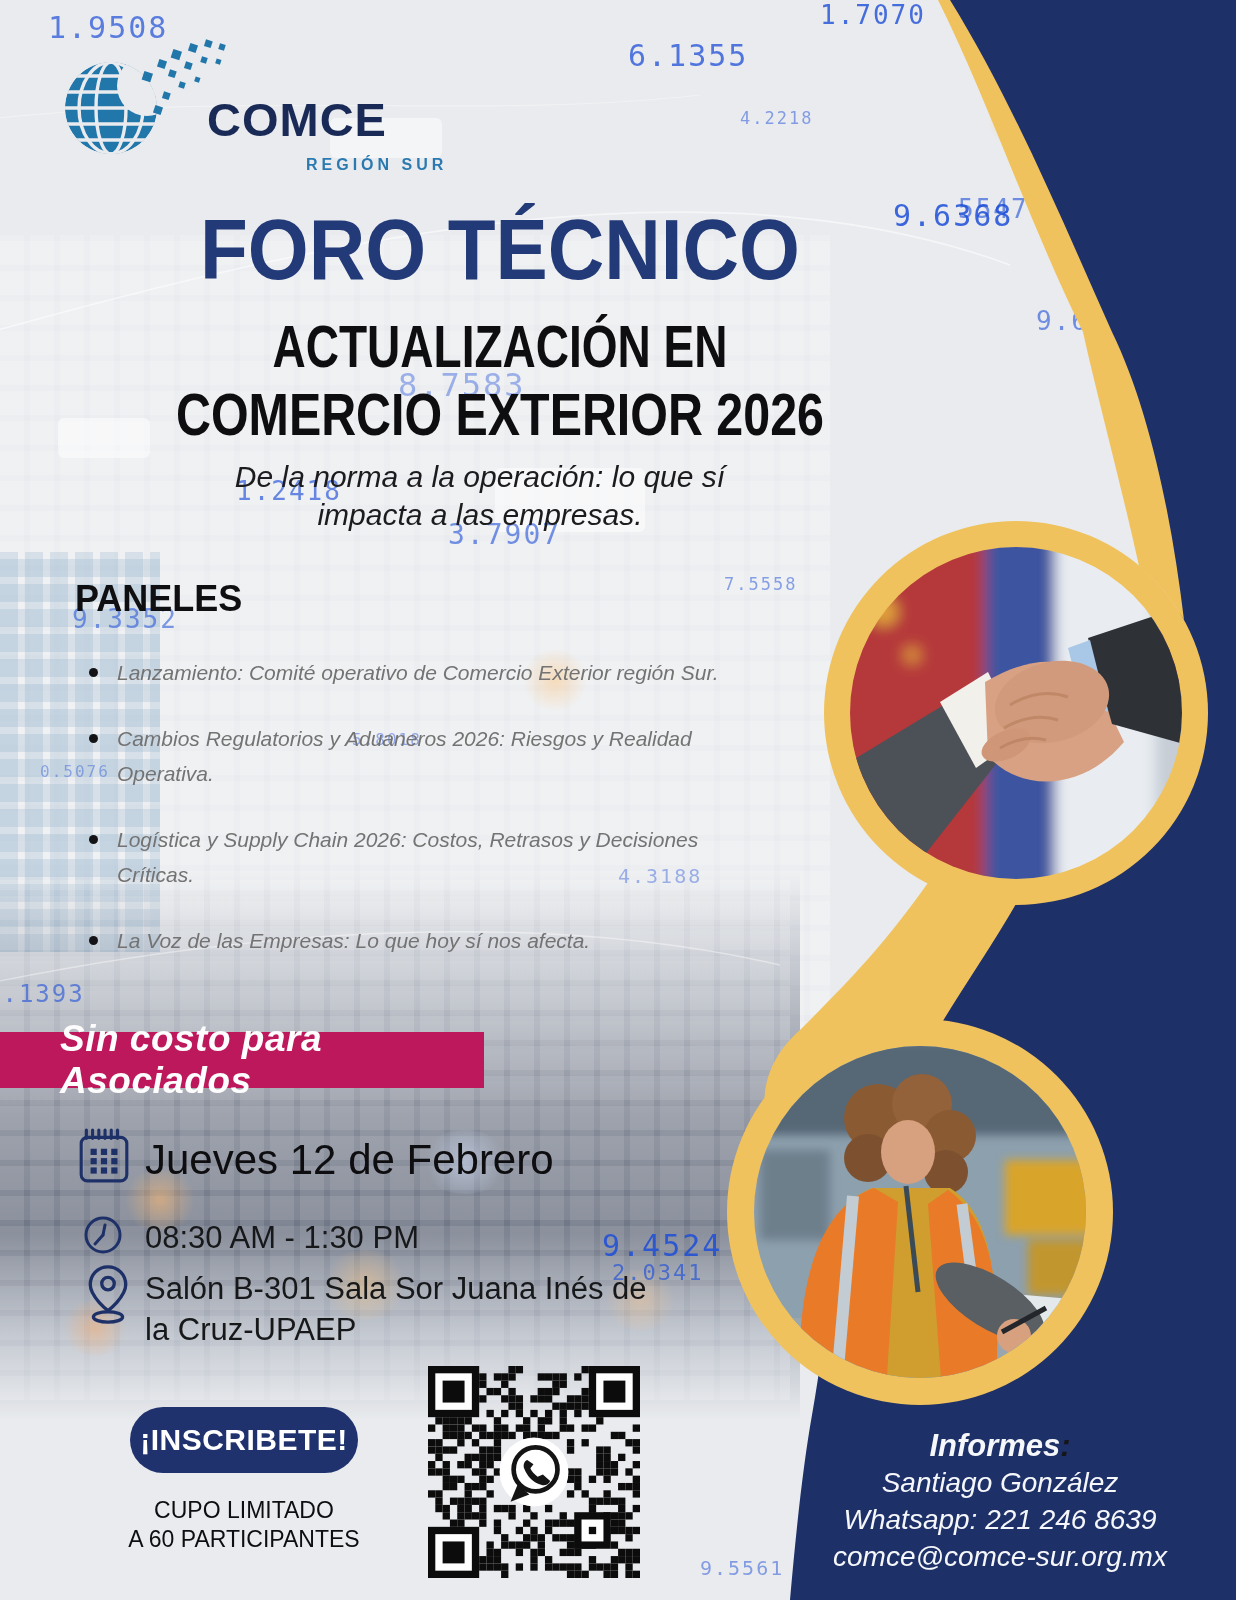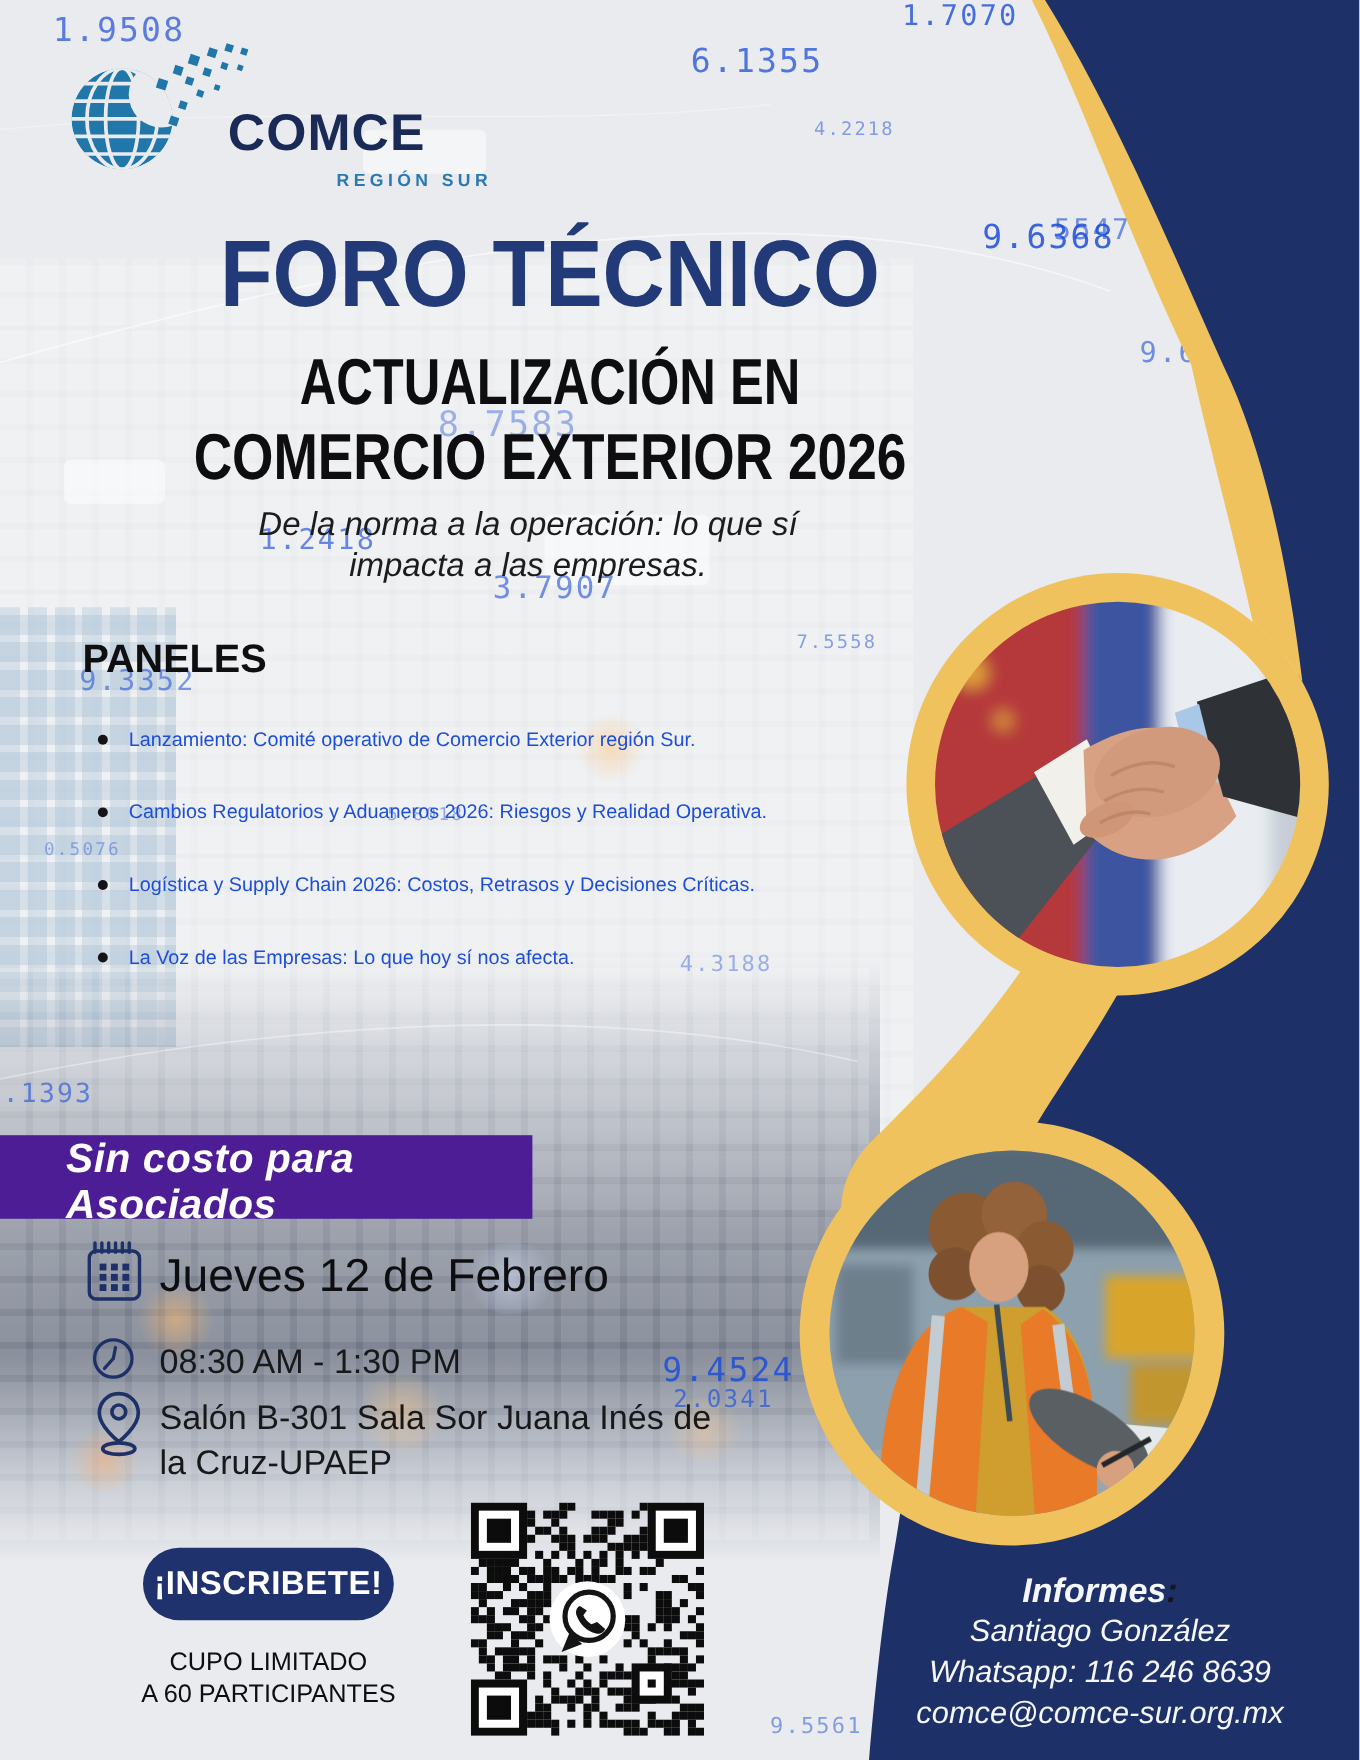--- a/index.html
+++ b/index.html
@@ -49,7 +49,7 @@
   .panels-heading{position:absolute;left:75px;top:578px;font-size:36px;font-weight:800;color:#0f0f11;}
   .panels-list{position:absolute;left:85px;top:655px;width:665px;margin:0;padding:0;list-style:none;}
   .panels-list li{position:relative;padding-left:32px;margin-bottom:31px;
-    font-size:18px;color:#1d4ed8;line-height:35px;}
+    font-size:21px;color:#737373;line-height:35px;font-style:italic;}
   .panels-list li::before{content:"";position:absolute;left:4px;top:13px;width:9px;height:9px;
     border-radius:50%;background:#141416;}
 

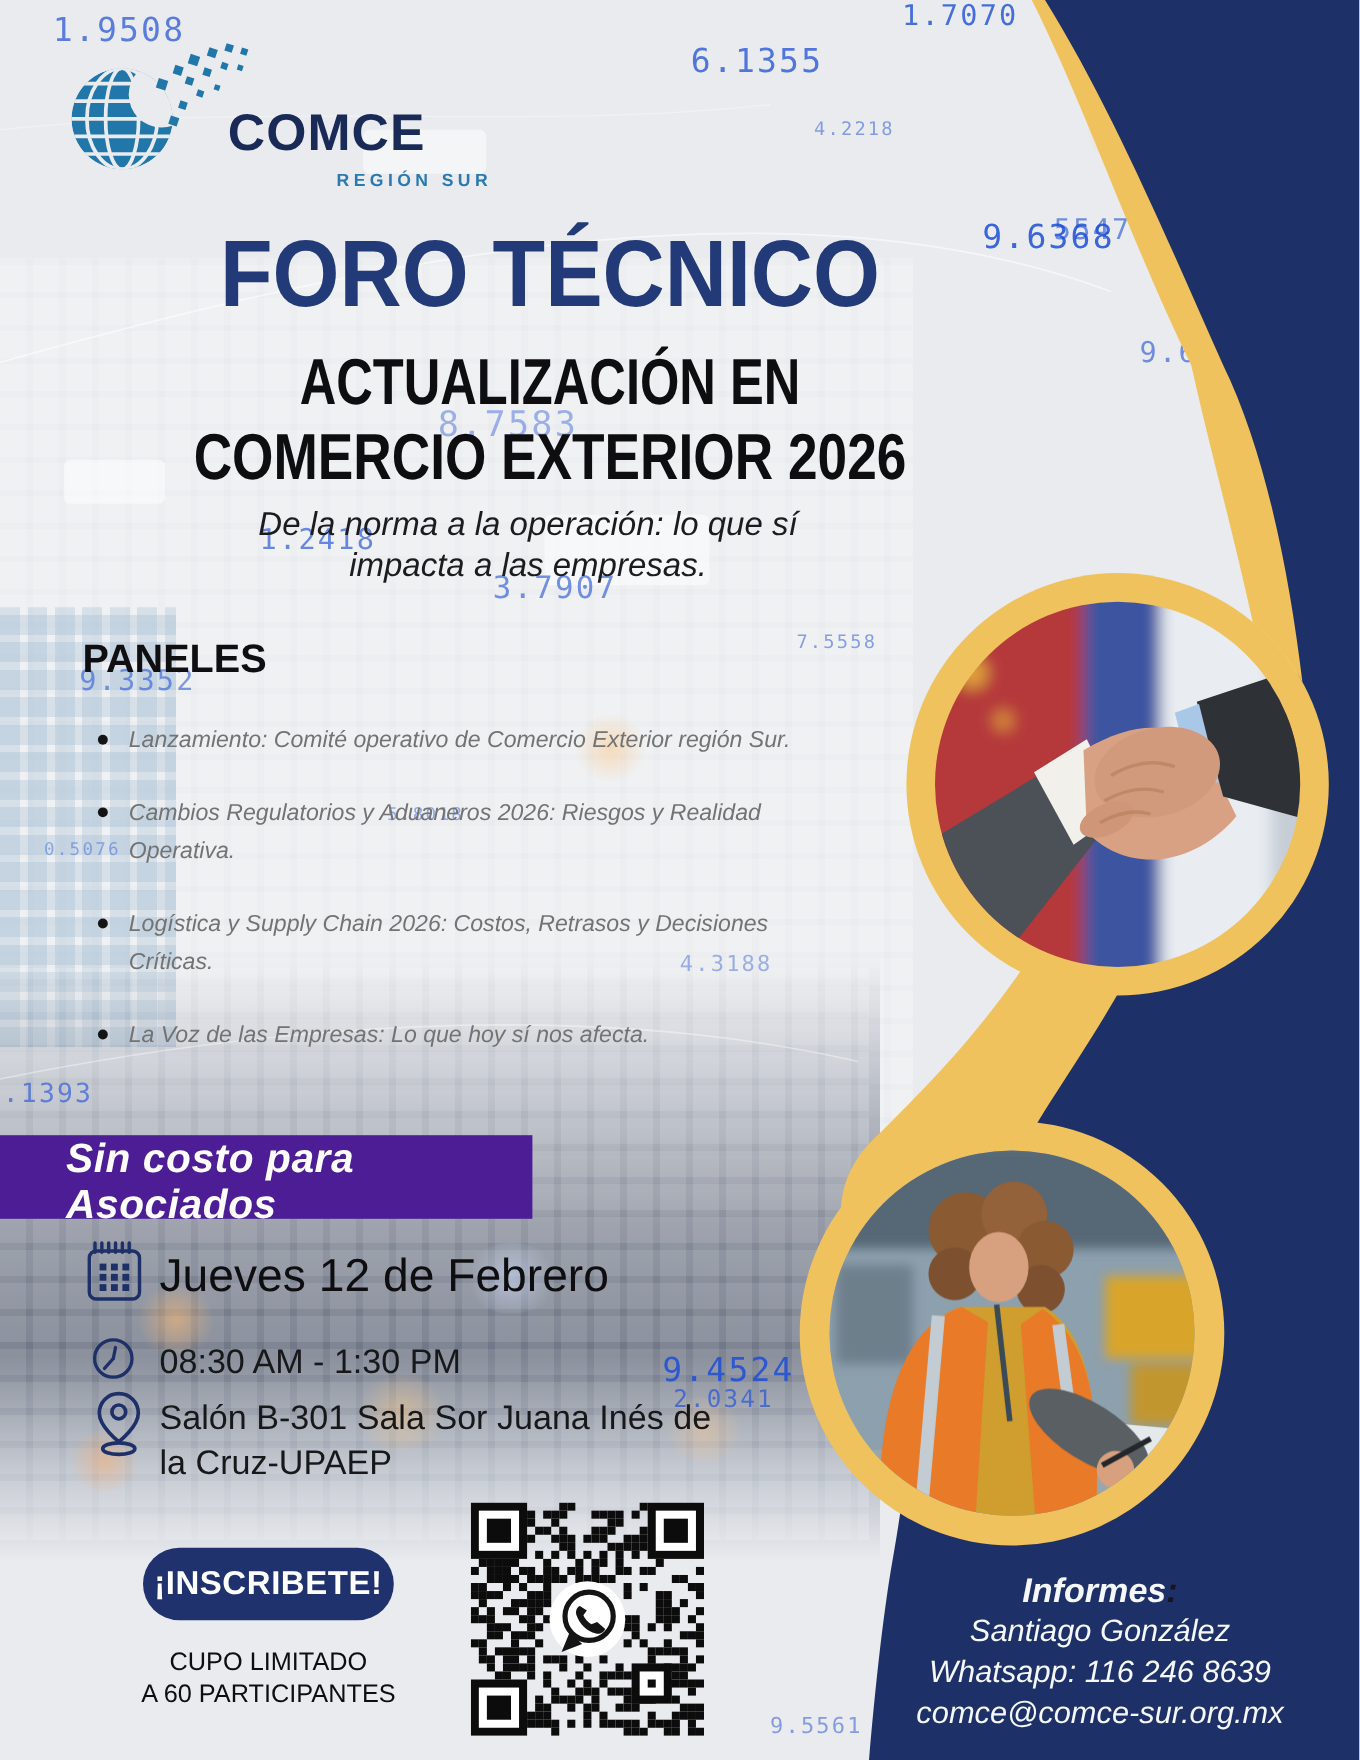--- a/index.html
+++ b/index.html
@@ -54,8 +54,8 @@
     border-radius:50%;background:#141416;}
 
   
-  .banner{position:absolute;left:0;top:1032px;width:484px;height:76px;background:#4c1d95;
-    display:flex;}
+  .banner{position:absolute;left:0;top:1032px;width:484px;height:56px;background:#be185d;
+    display:flex;align-items:center;}
   .banner span{margin-left:60px;font-size:37px;font-weight:700;font-style:italic;color:#fdfdfd;
     letter-spacing:.5px;}
 

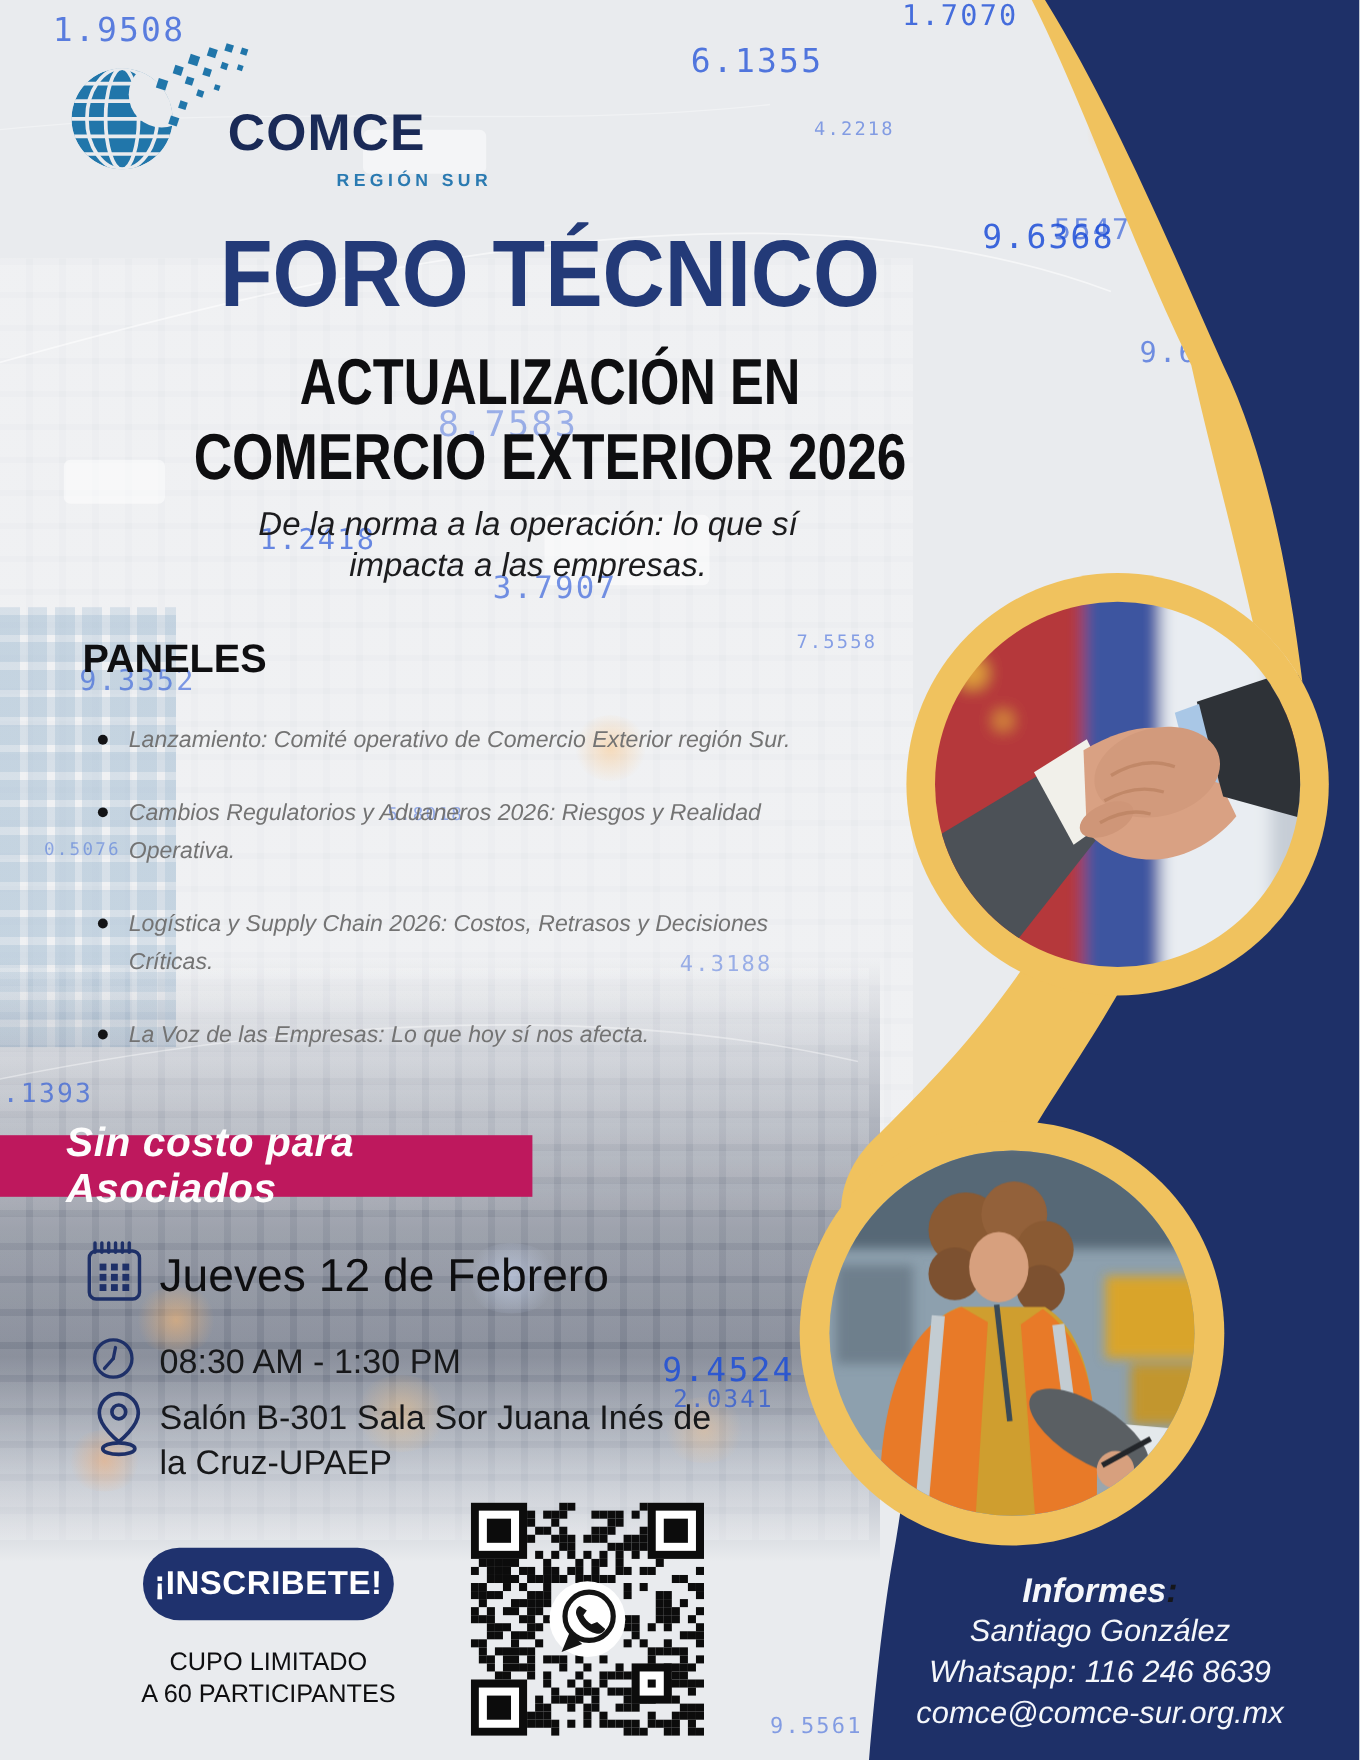--- a/index.html
+++ b/index.html
@@ -658,7 +658,7 @@
   <div class="contact">
     <div class="contact-heading"><span>Informes</span><span class="colon">:</span></div>
     <div class="contact-line">Santiago González</div>
-    <div class="contact-line"><span>Whatsapp: </span> <span>116 246 8639</span></div>
+    <div class="contact-line"><span>Whatsapp: </span> <span>221 246 8639</span></div>
     <div class="contact-line">comce@comce-sur.org.mx</div>
   </div>
 

